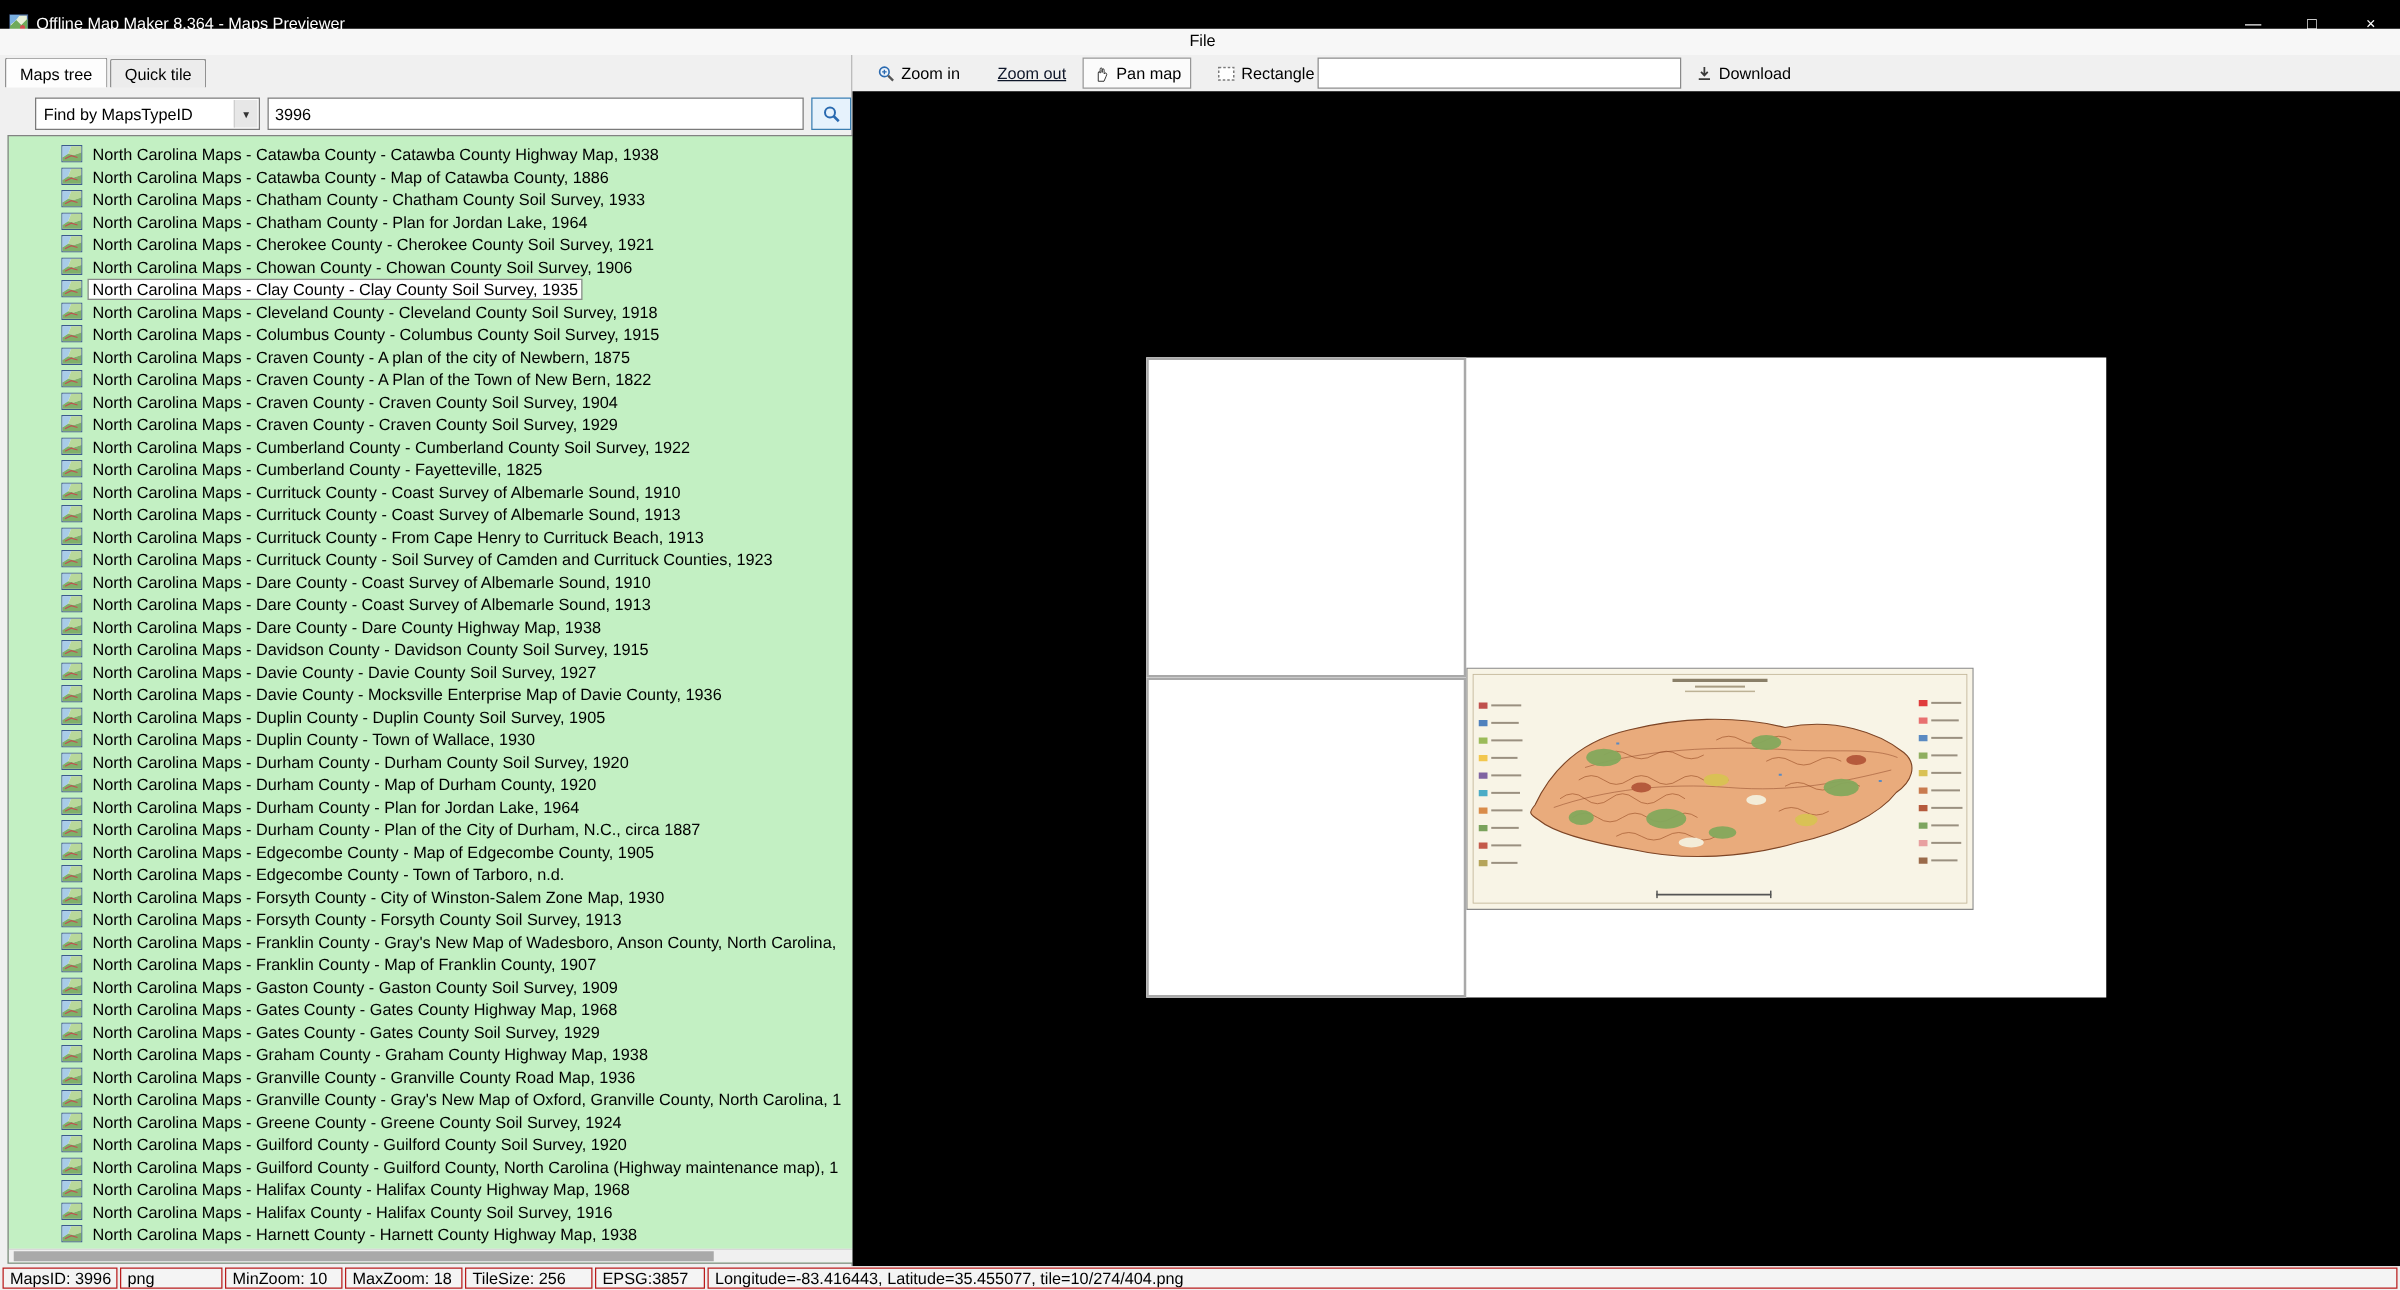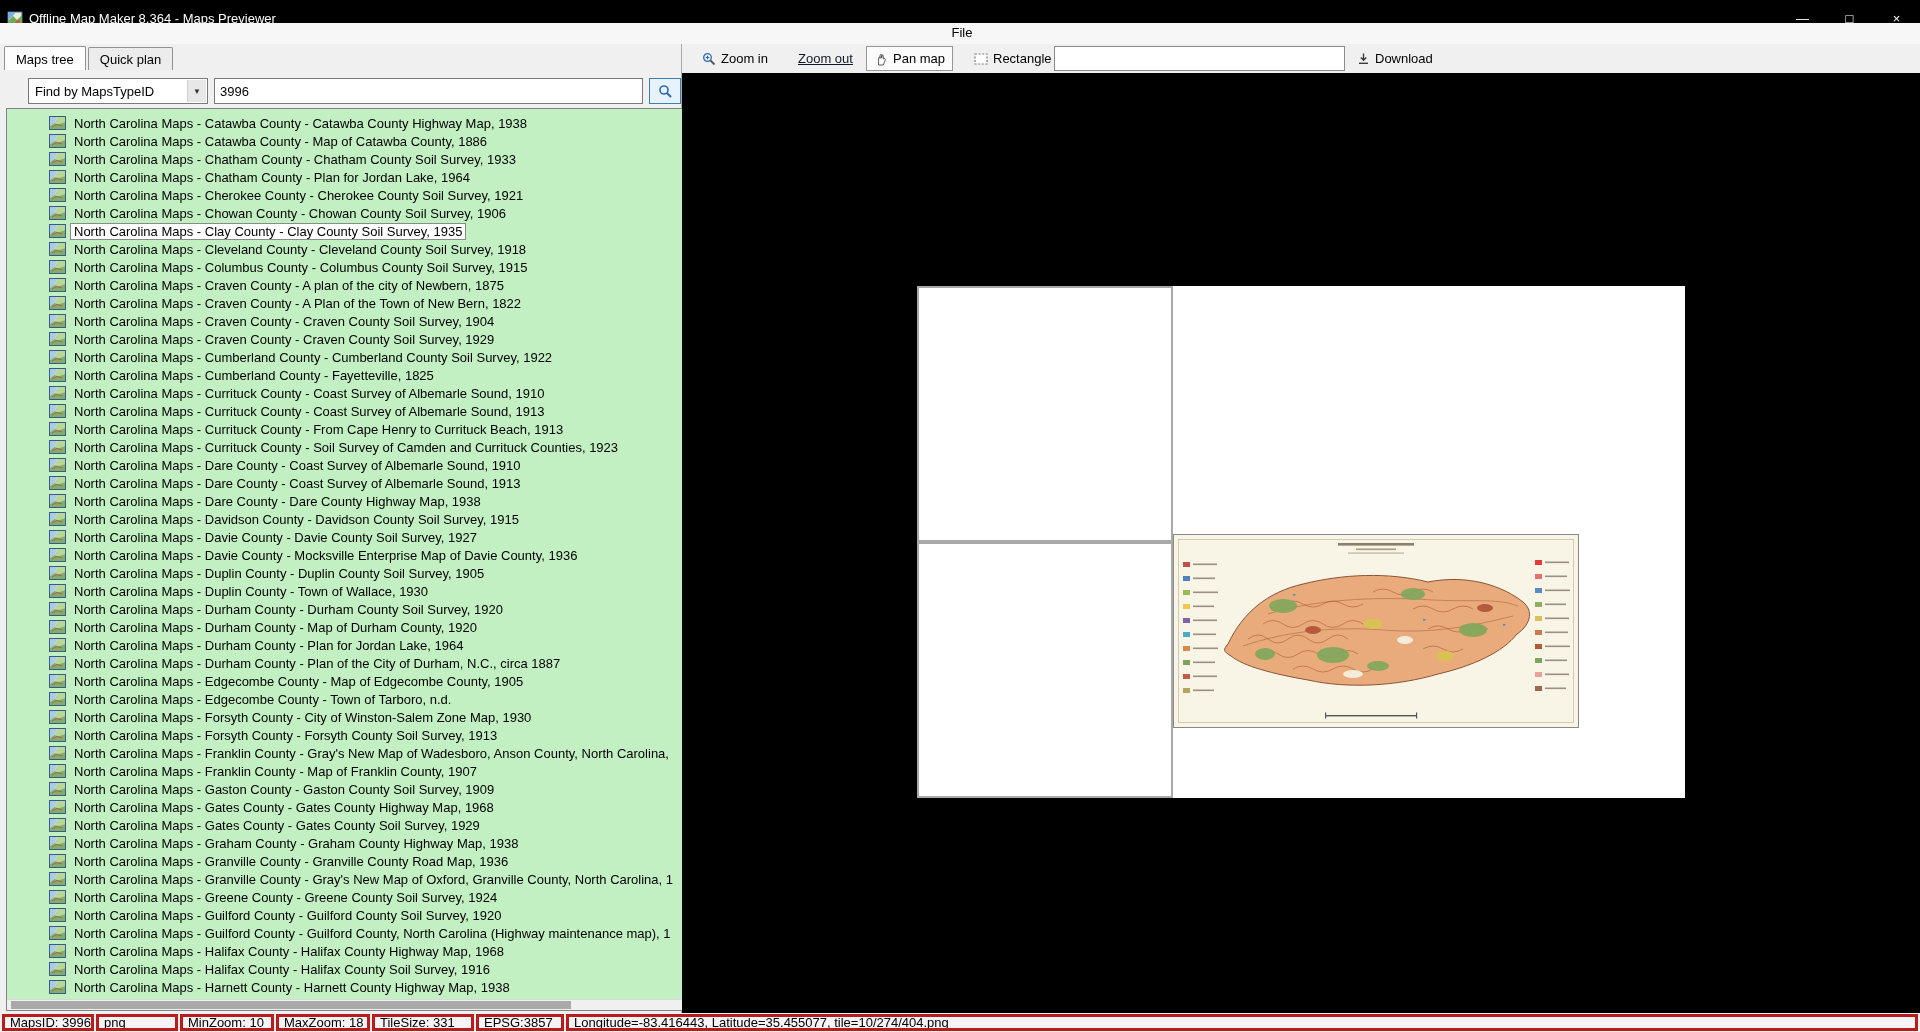--- a/index.html
+++ b/index.html
@@ -137,7 +137,7 @@
     <div class="left-panel">
       <div class="tabs">
         <div class="tab active">Maps tree</div>
-        <div class="tab">Quick plan</div>
+        <div class="tab">Quick tile</div>
       </div>
 
       <div class="search-row">

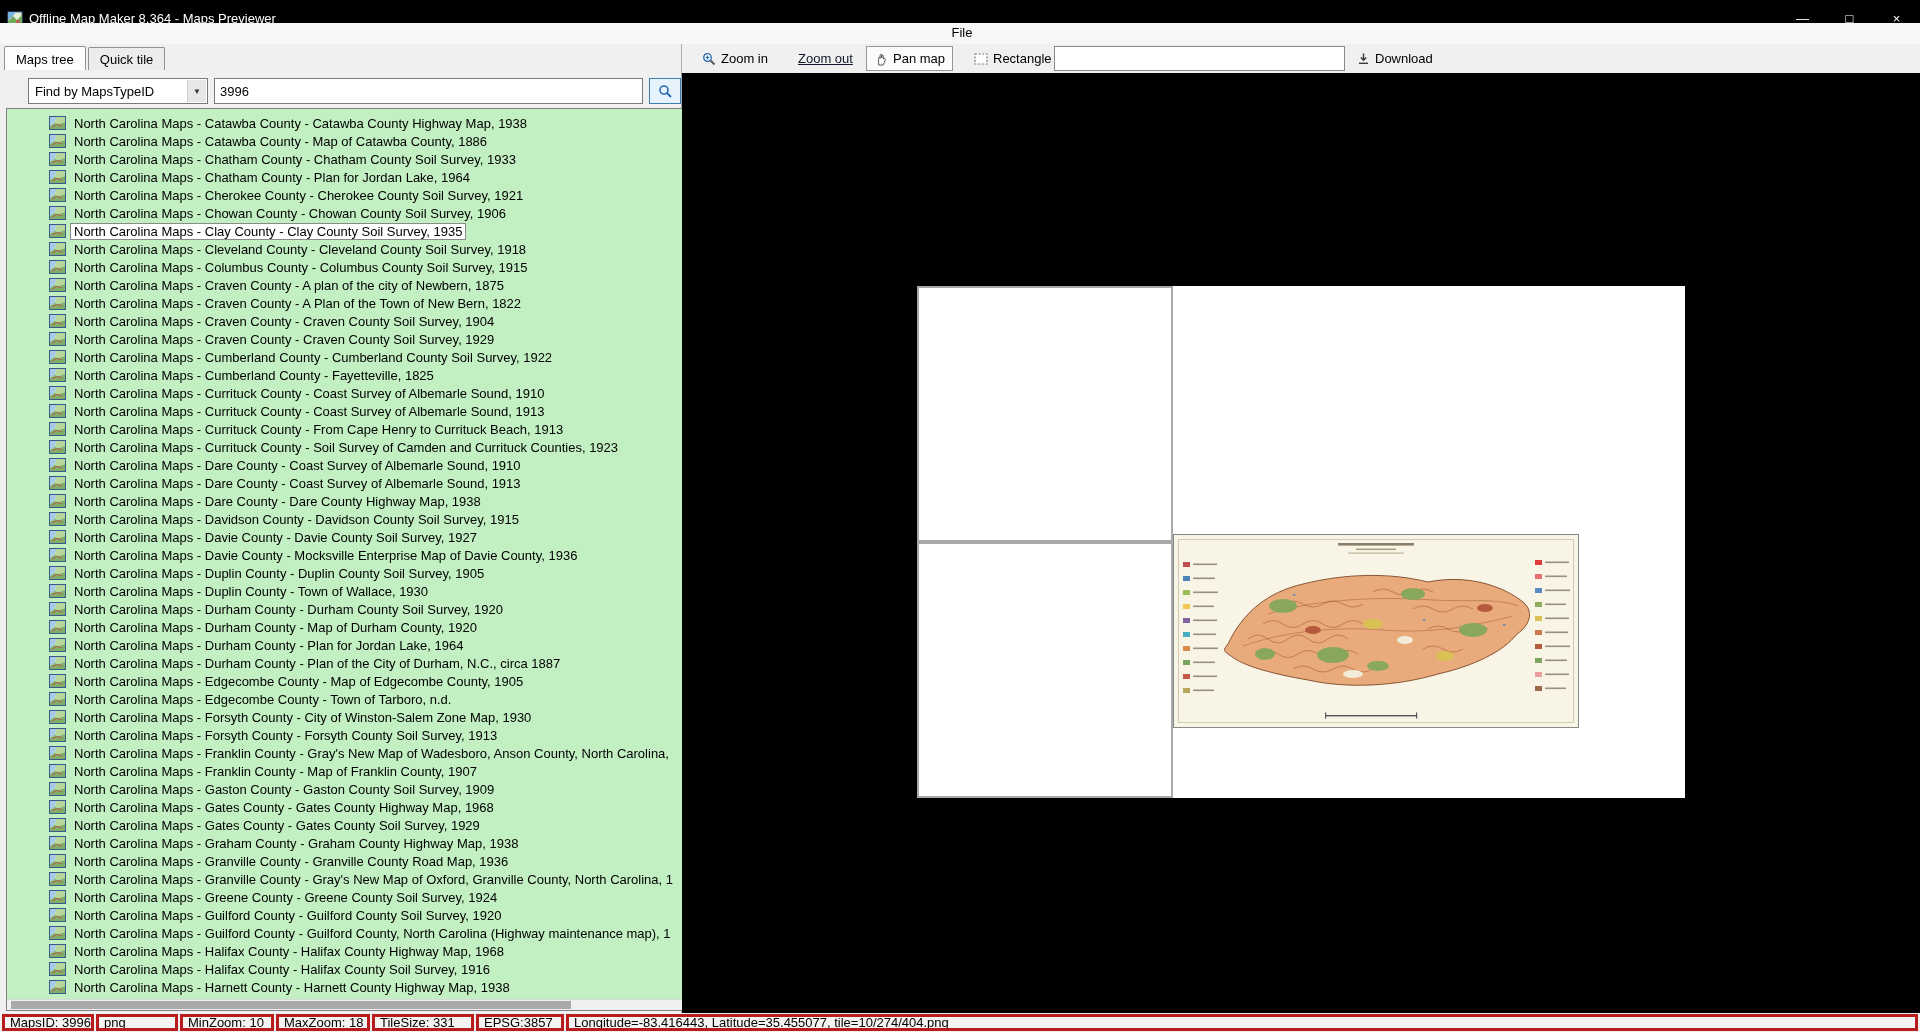--- a/index.html
+++ b/index.html
@@ -87,7 +87,7 @@
   
   .statusbar { position: absolute; left: 0; right: 0; bottom: 0; height: 19px; background: #f0f0f0;
                display: flex; align-items: stretch; font-size: 13px; }
-  .sb-seg { border: 3px solid #b91c1c; margin: 1px 0 1px 2px; padding: 0 5px;
+  .sb-seg { border: 1px solid #b91c1c; margin: 1px 0 1px 2px; padding: 0 5px;
             display: flex; align-items: center; white-space: nowrap; overflow: hidden; background: #f4f4f4; }
   .sb-1 { width: 92px; }  .sb-2 { width: 82px; }  .sb-3 { width: 94px; }
   .sb-4 { width: 94px; }  .sb-5 { width: 102px; } .sb-6 { width: 88px; }

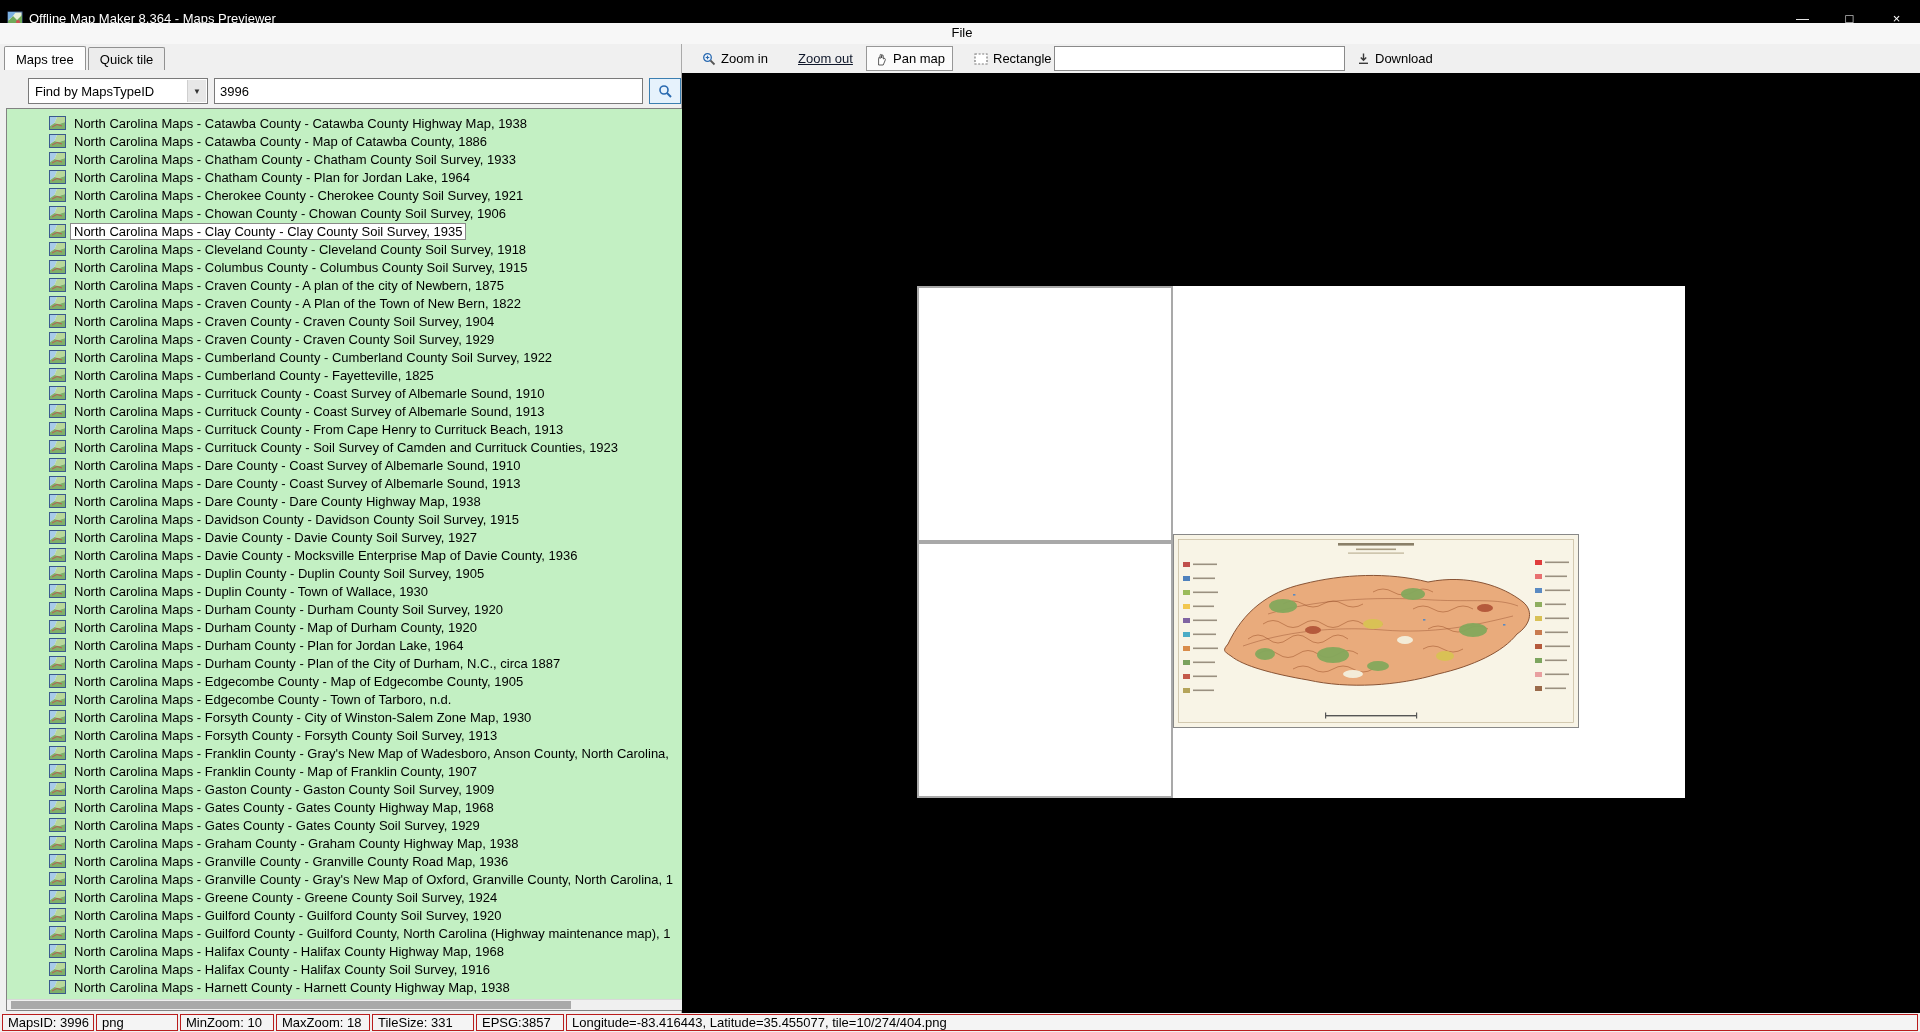--- a/index.html
+++ b/index.html
@@ -609,7 +609,7 @@
     <div class="sb-seg sb-2">png</div>
     <div class="sb-seg sb-3">MinZoom: 10</div>
     <div class="sb-seg sb-4">MaxZoom: 18</div>
-    <div class="sb-seg sb-5">TileSize: 331</div>
+    <div class="sb-seg sb-5">TileSize: 256</div>
     <div class="sb-seg sb-6">EPSG:3857</div>
     <div class="sb-seg sb-7">Longitude=-83.416443, Latitude=35.455077, tile=10/274/404.png</div>
   </div>

